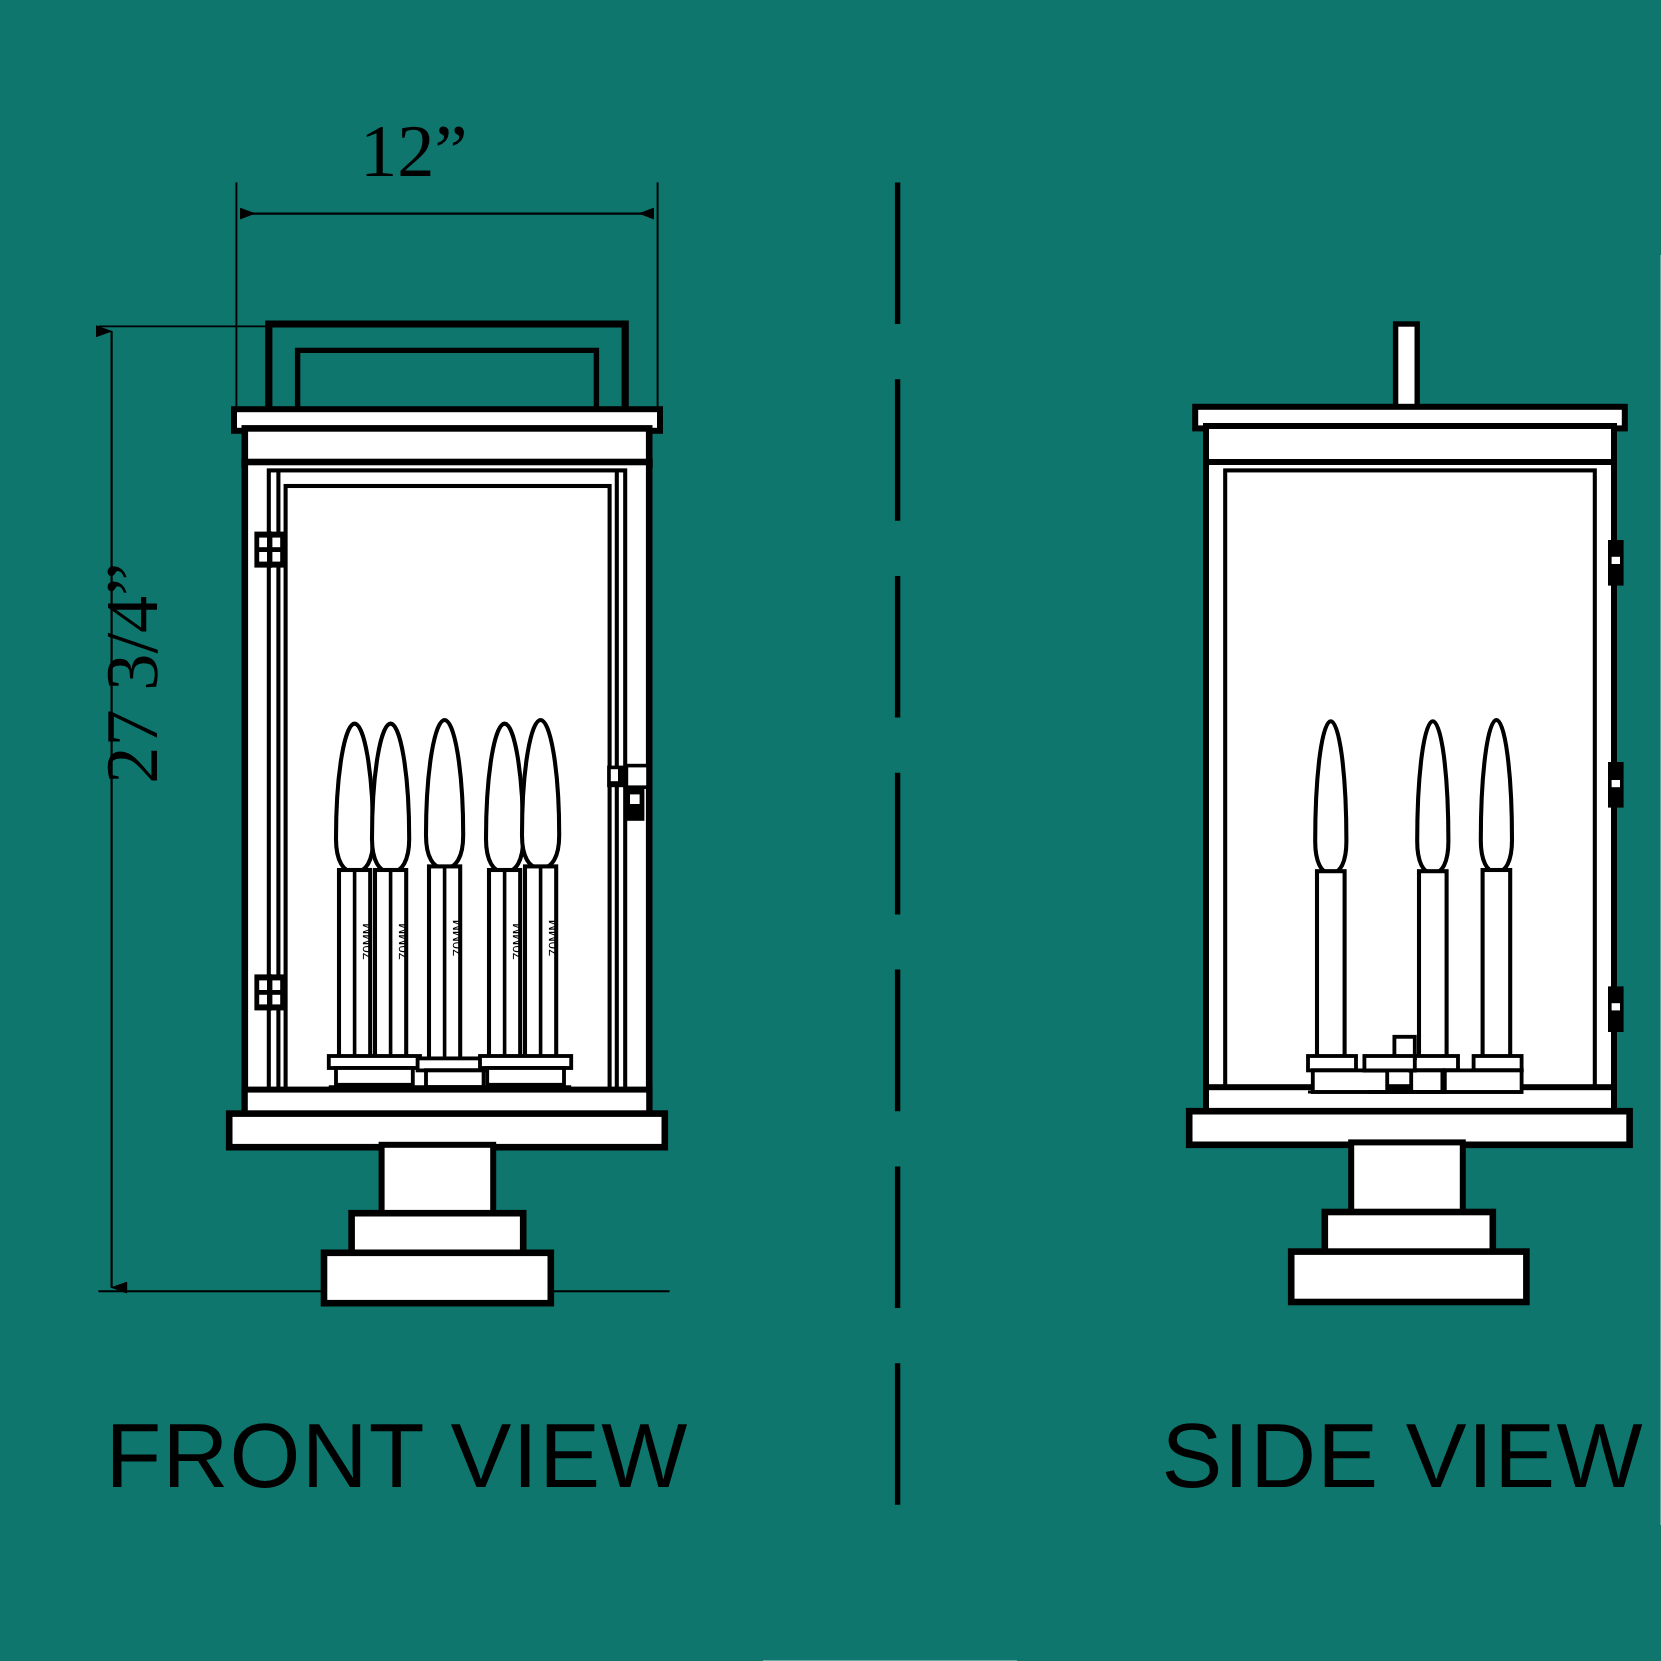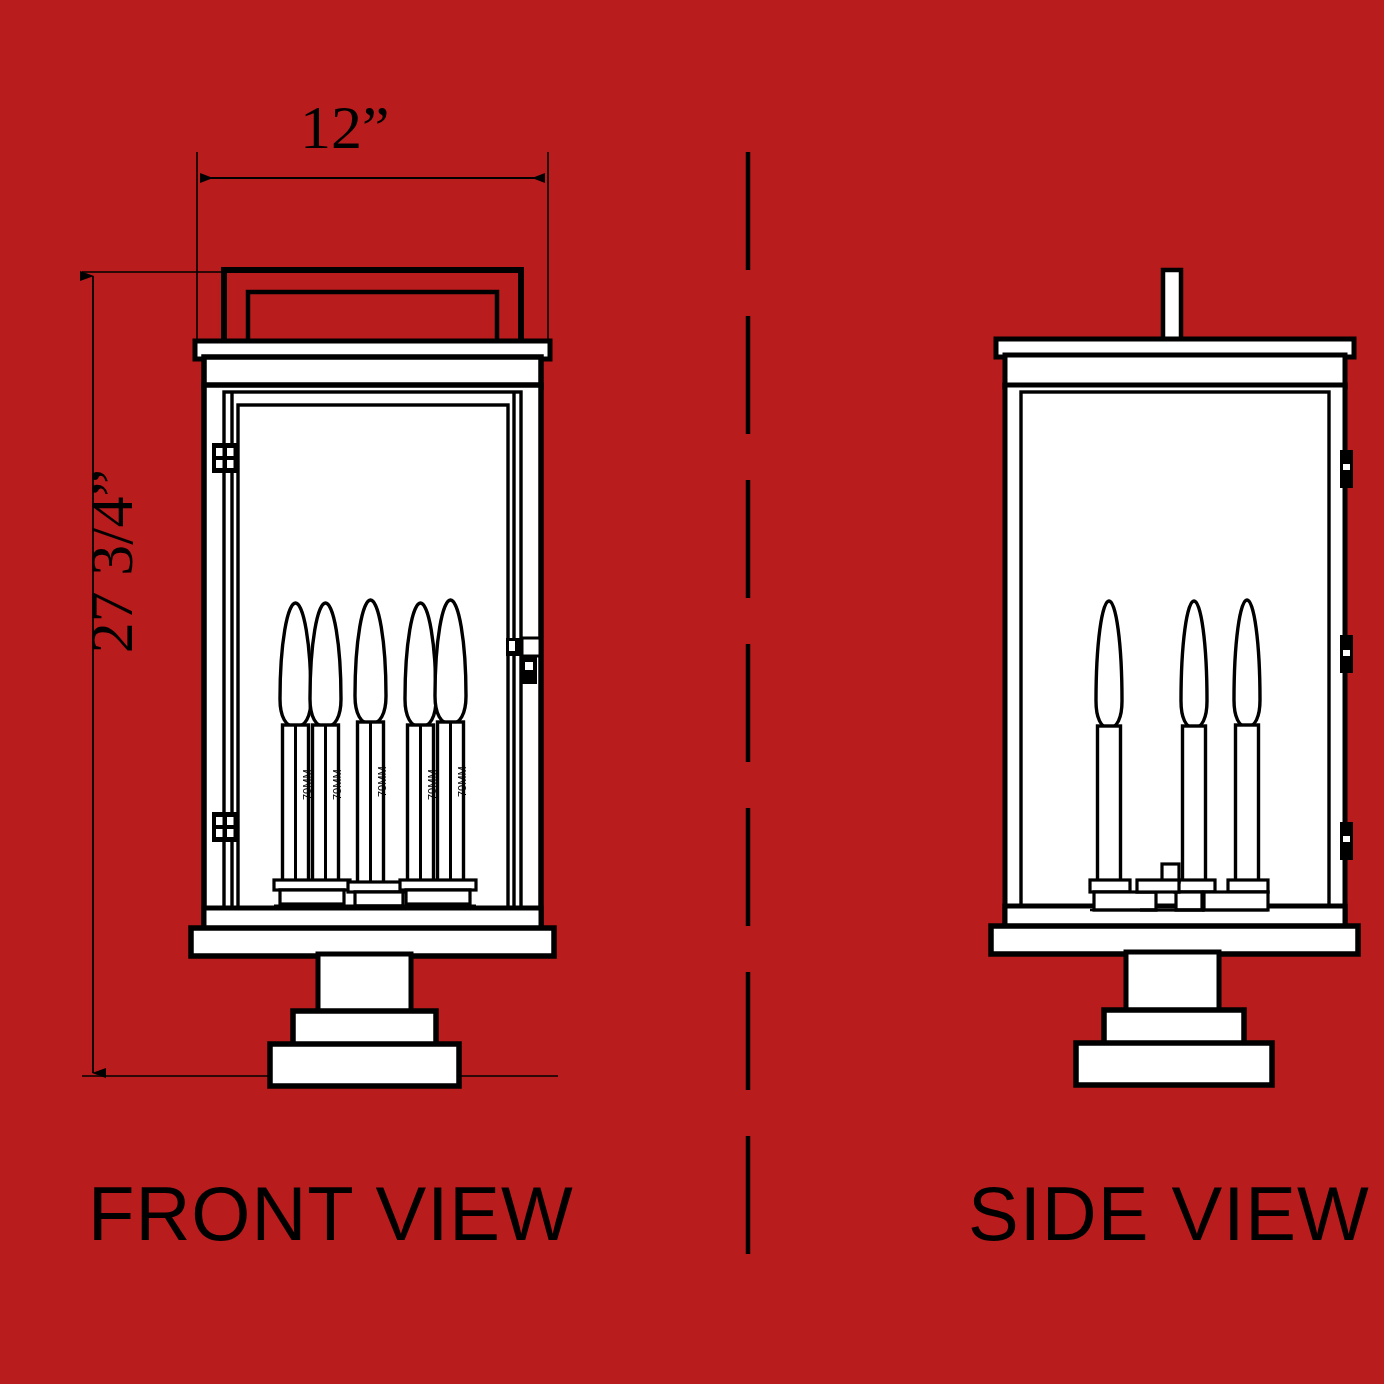--- a/index.html
+++ b/index.html
@@ -11,7 +11,7 @@
     position: relative;
     width: 1384px;
     height: 1384px;
-    background: #b91c1c;
+    background: #0f766e;
     overflow: hidden;
     font-family: "Liberation Sans", sans-serif;
   }

